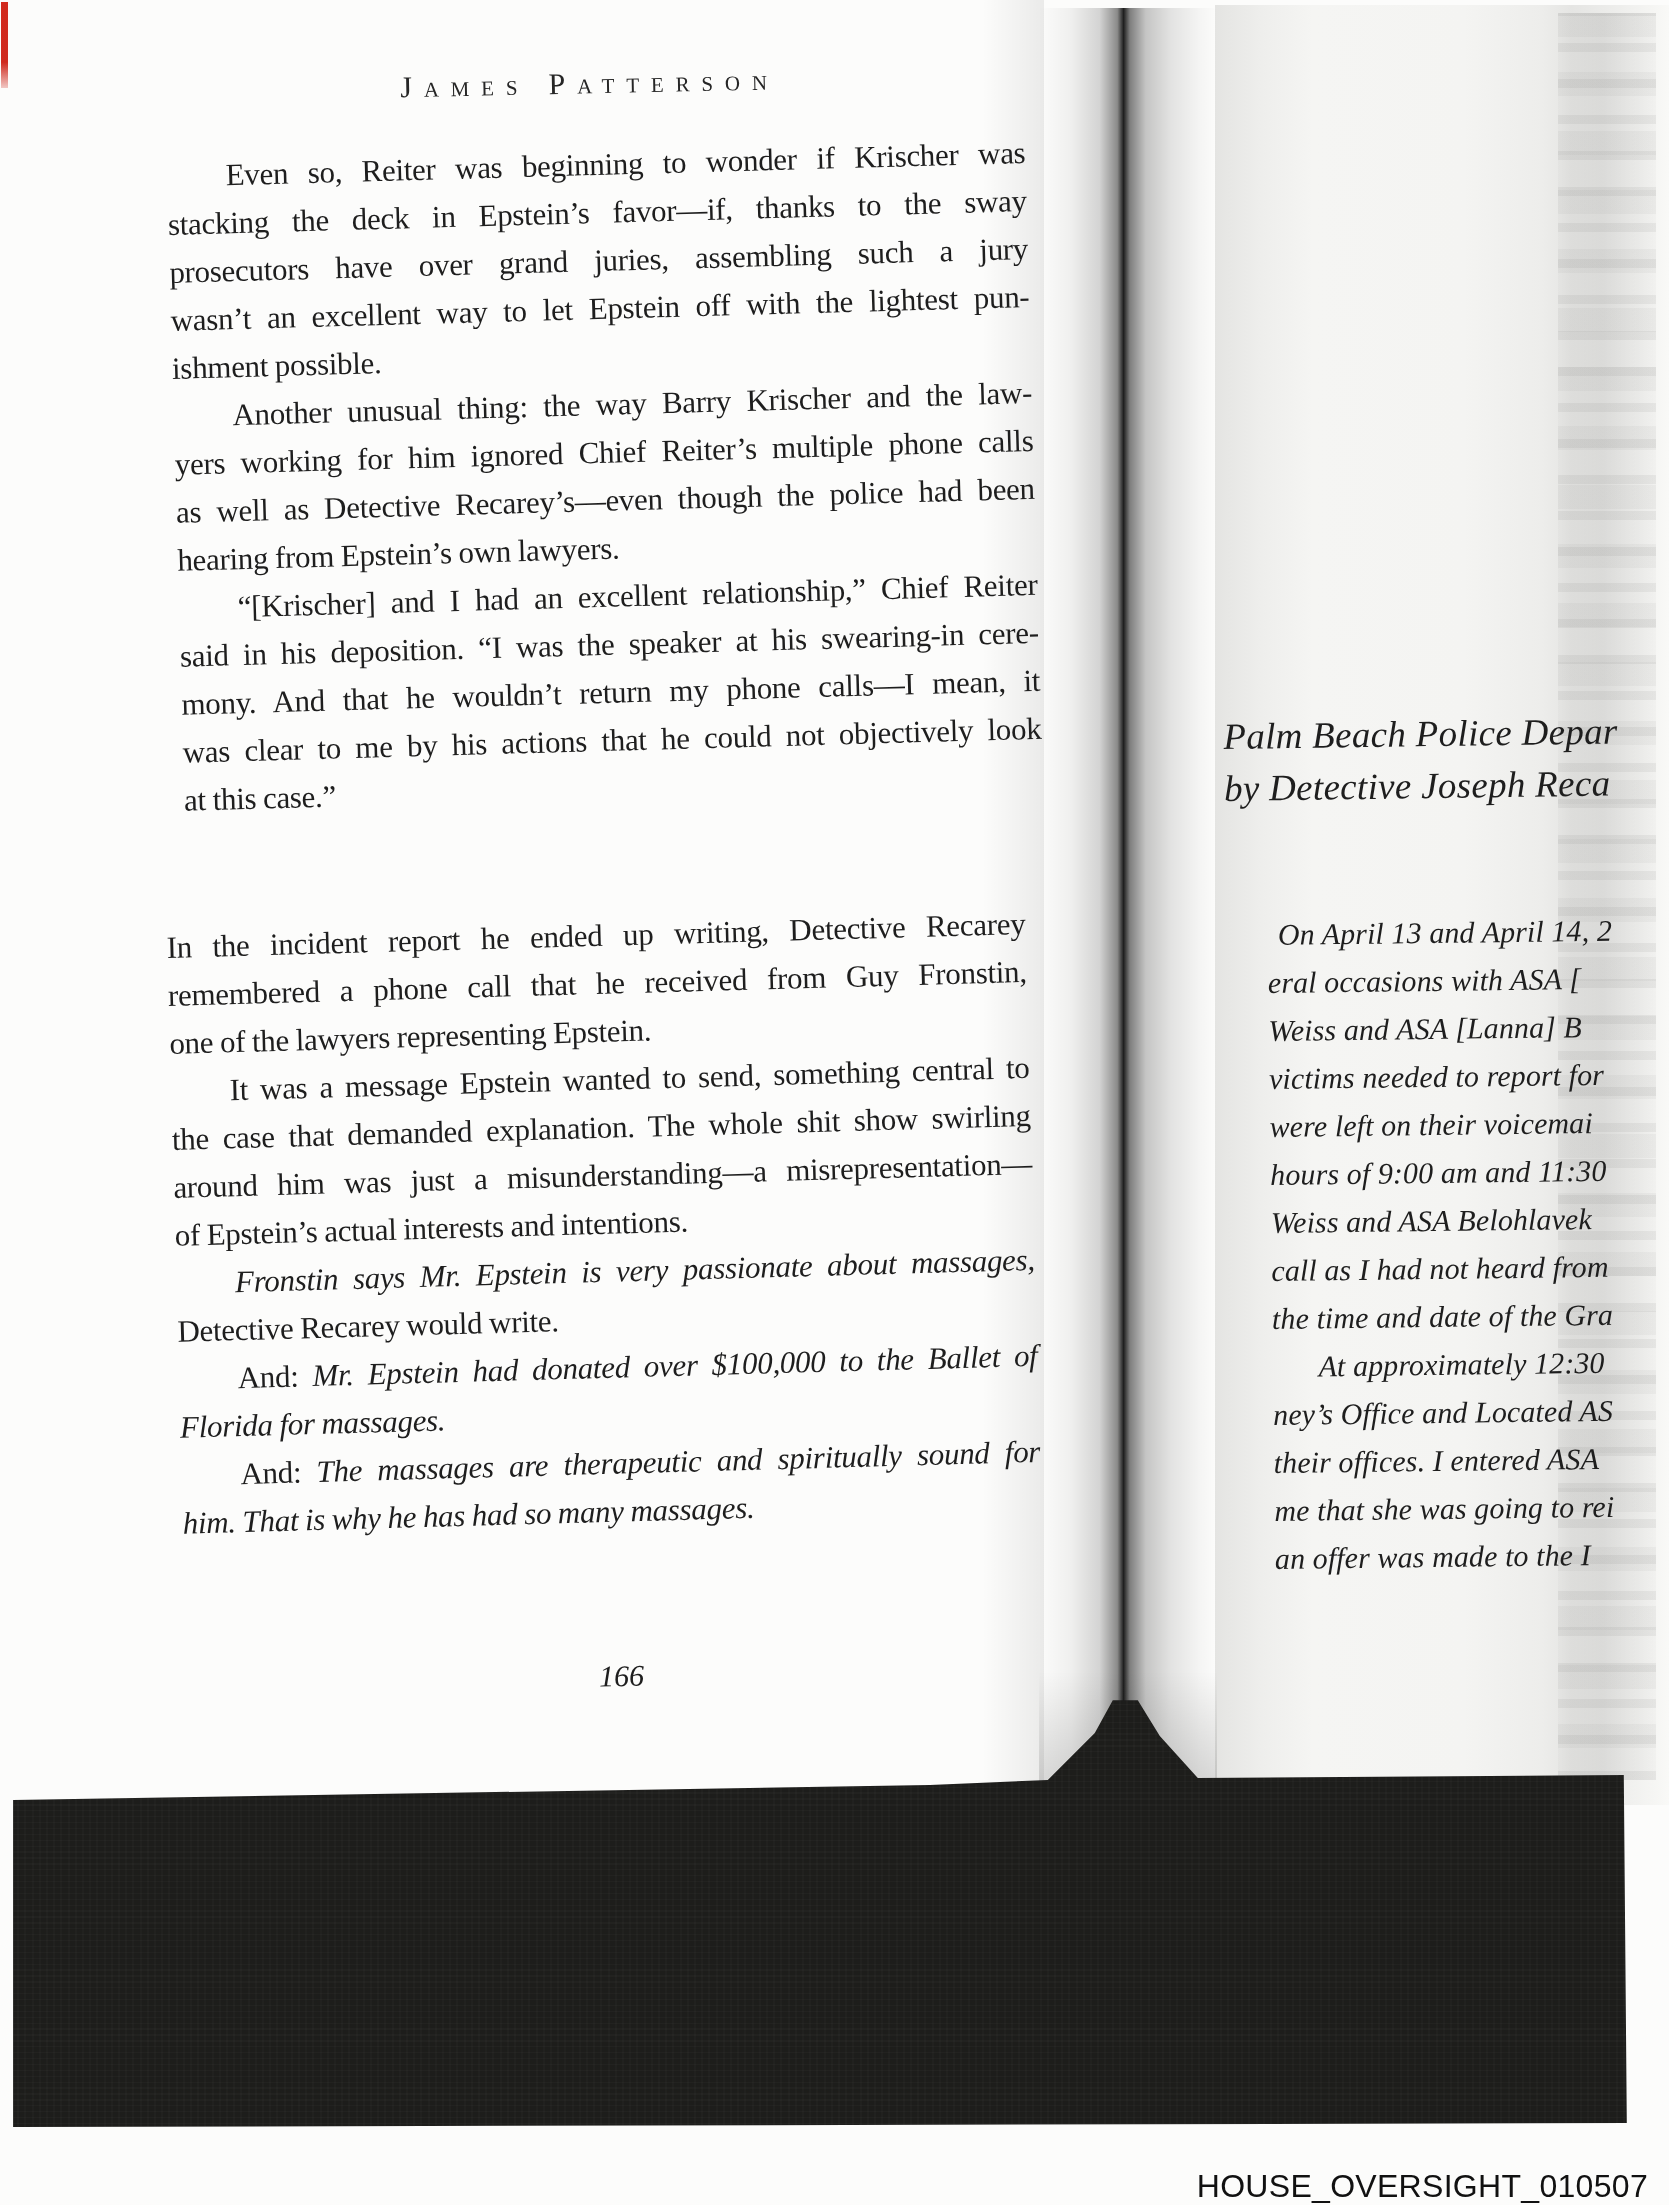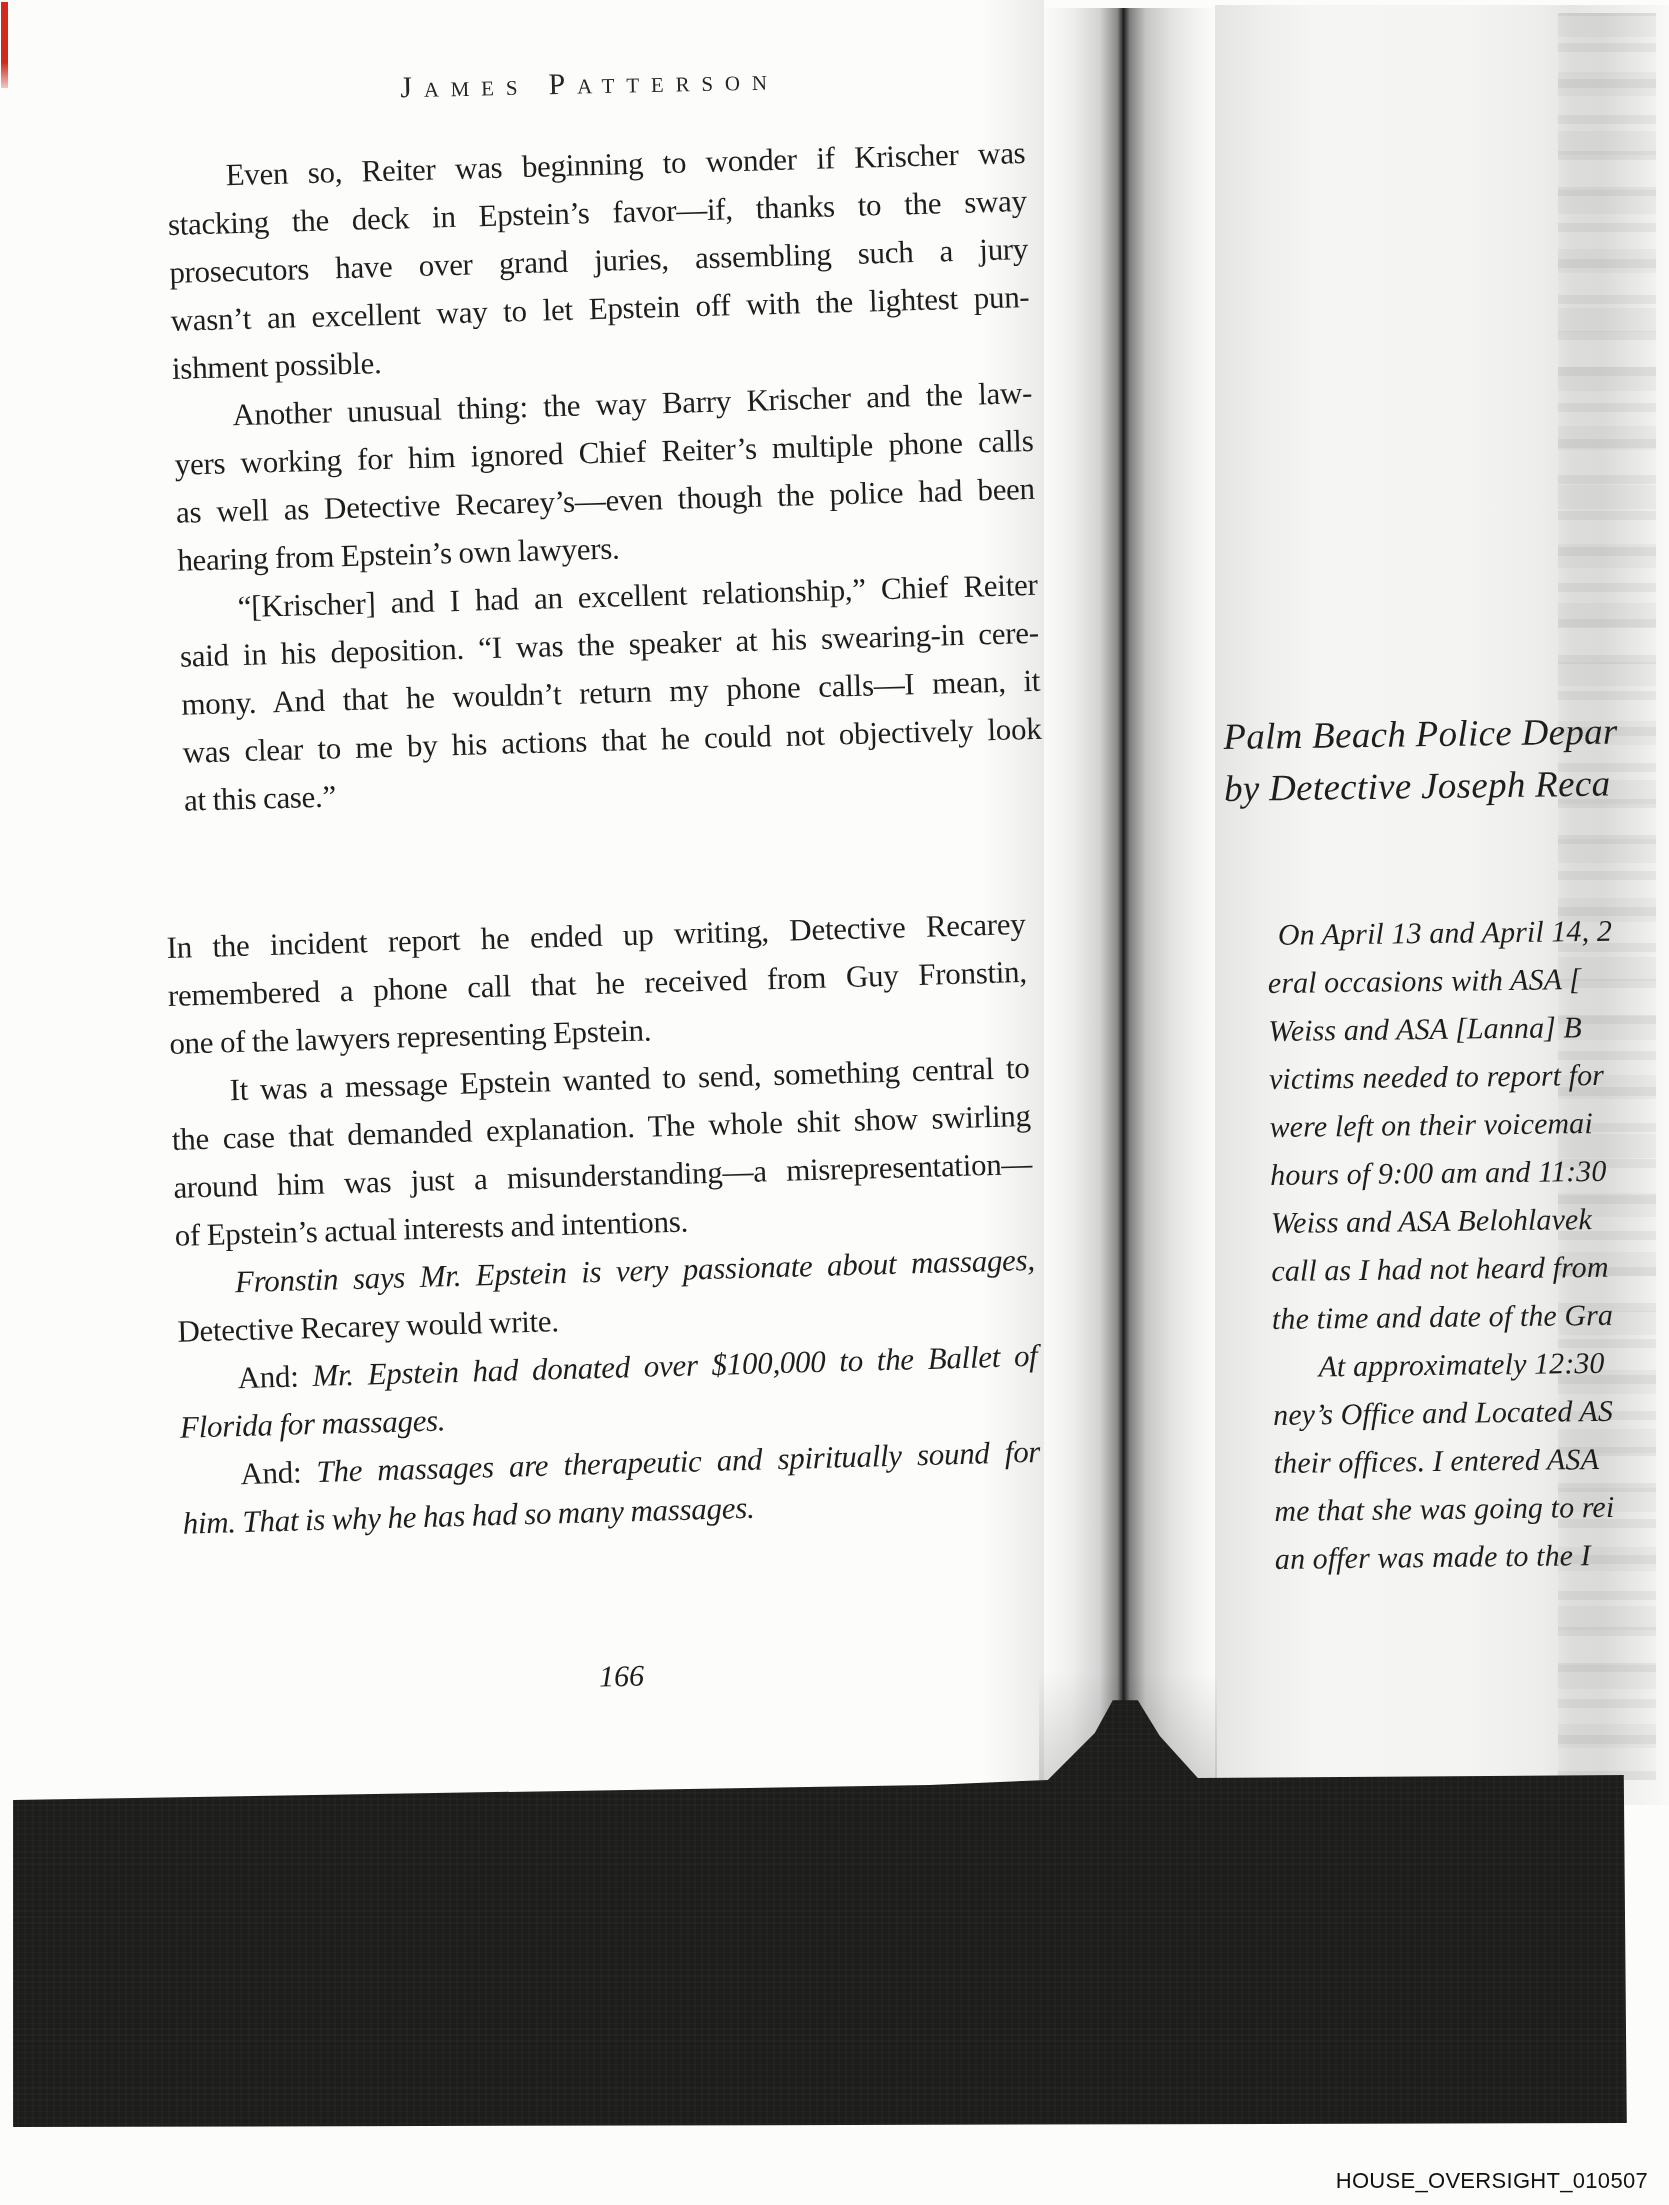--- a/index.html
+++ b/index.html
@@ -106,7 +106,7 @@
   .watermark{
     left:982px;top:2168px;width:666px;text-align:right;
     font-family:"Liberation Sans", sans-serif;
-    font-size:22px;color:#111;letter-spacing:0.3px;
+    font-size:32px;color:#111;letter-spacing:0.3px;
     z-index:5;
   }
 </style>

